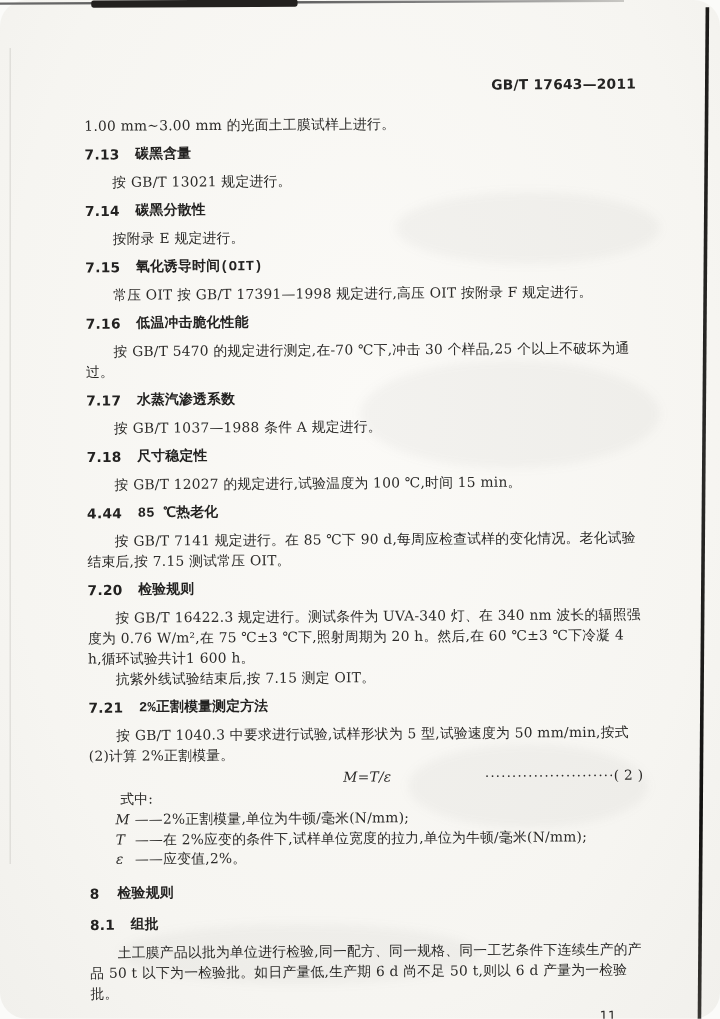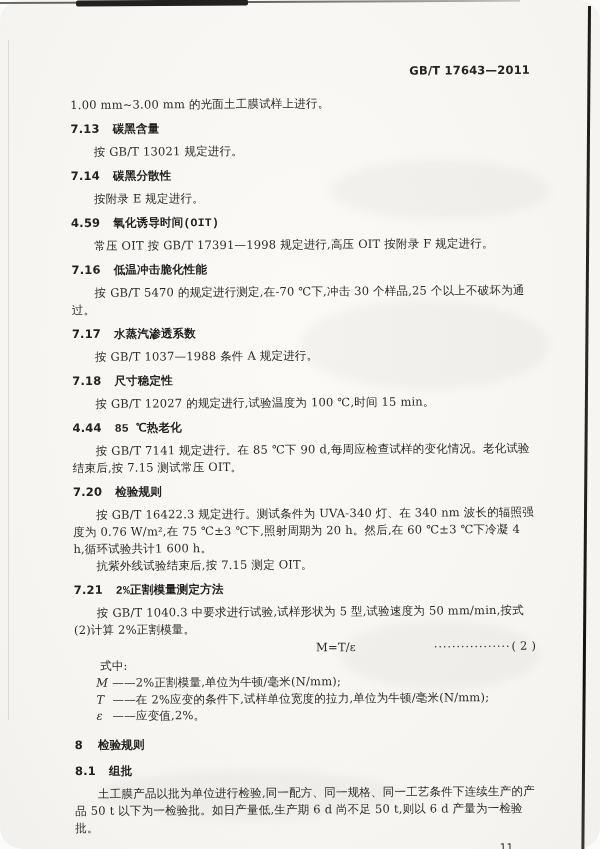--- a/index.html
+++ b/index.html
@@ -121,7 +121,7 @@
 
     <div>
       <div class="sec-h">
-        <span class="h-num">4.59</span>
+        <span class="h-num">7.15</span>
         <span class="h-title">氧化诱导时间(OIT)</span>
       </div>
       <p class="para">常压 OIT 按 GB/T 17391—1998 规定进行,高压 OIT 按附录 F 规定进行。</p>

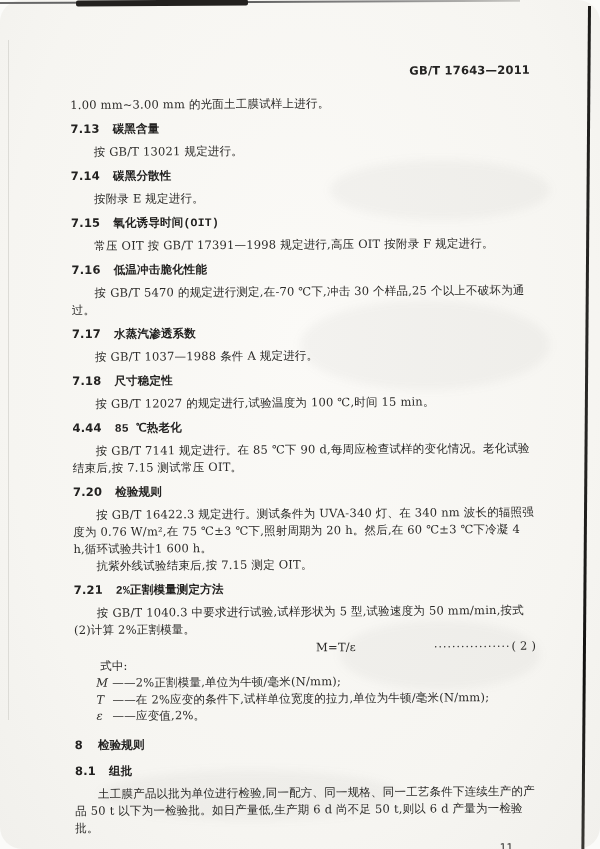--- a/index.html
+++ b/index.html
@@ -70,7 +70,7 @@
   
   .formula-row{display:flex;align-items:baseline;margin:2px 0 0 0;}
   .f-spacer{flex:0 0 212px;}
-  .f-expr{flex:0 0 auto;margin-left:30px;}
+  .f-expr{font-style:italic;flex:0 0 auto;}
   .f-leaders{flex:1 1 auto;overflow:hidden;white-space:nowrap;margin-left:78px;color:#2b2a28;letter-spacing:1px;font-size:11px;}
   .f-num{flex:0 0 auto;margin-left:1px;}
   

